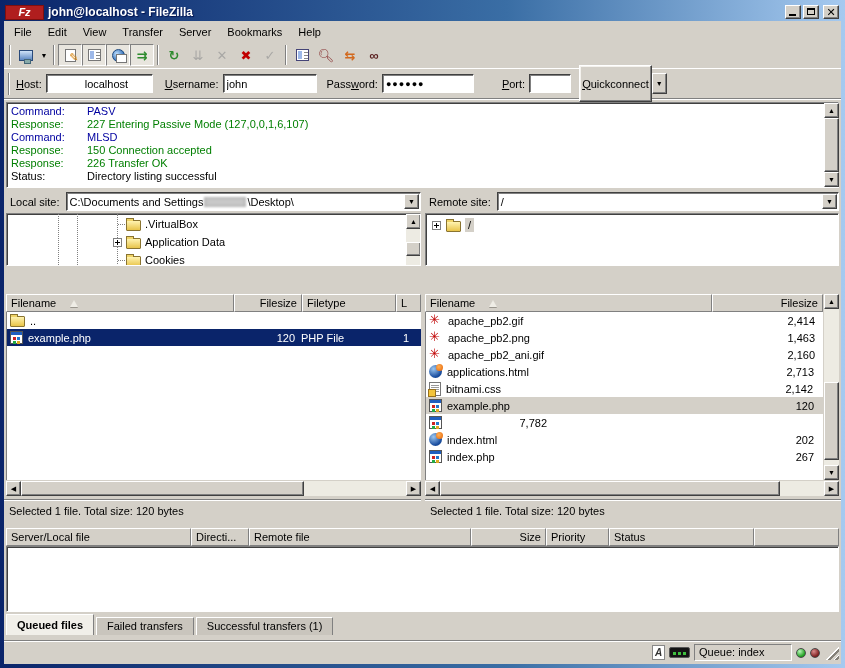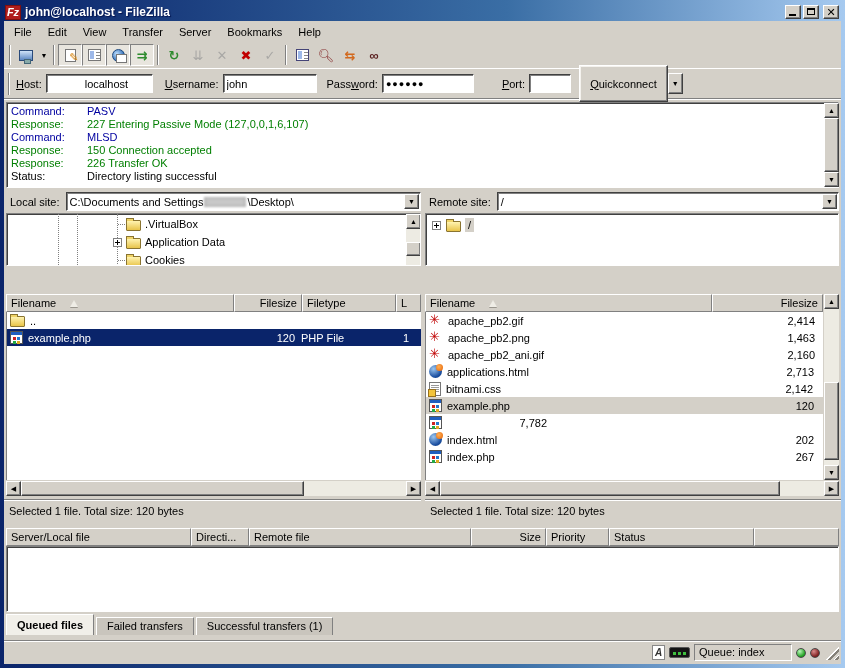--- a/index.html
+++ b/index.html
@@ -11,7 +11,7 @@
 
   
   .titlebar { position:absolute; left:4px; top:3px; width:837px; height:18px; display:flex; align-items:center; }
-  .fz-icon { width:16px; height:15px; margin:0 4px 0 1px; background:#B01E1E; border:1px solid #7E0F0F;
+  .fz-icon { width:39px; height:15px; margin:0 4px 0 1px; background:#B01E1E; border:1px solid #7E0F0F;
     color:#fff; font-weight:bold; font-style:italic; font-size:11px; line-height:13px; text-align:center; }
   .title-text { color:#fff; font-weight:bold; font-size:12px; text-shadow:1px 1px 1px #00114d; flex:1; }
   .winbtns { display:flex; gap:2px; margin-right:2px; }

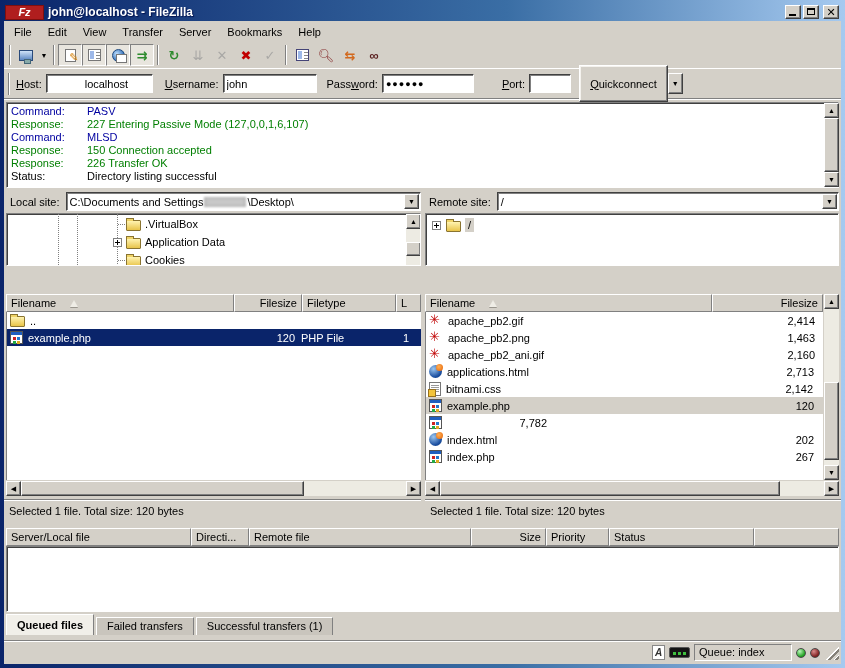--- a/index.html
+++ b/index.html
@@ -60,7 +60,7 @@
   .f-user { width:94px; margin-right:10px; }
   .f-pass { width:92px; margin-right:28px; letter-spacing:1px; font-size:9px; }
   .f-port { width:42px; margin-right:8px; }
-  .qc-btn { height:37px; padding:0 10px; background:#D4D0C8; border:1px solid; border-color:#fff #404040 #404040 #fff;
+  .qc-btn { height:37px; padding:0 2px; background:#D4D0C8; border:1px solid; border-color:#fff #404040 #404040 #fff;
     box-shadow:inset -1px -1px 0 #808080, inset 1px 1px 0 #f4f2ee; font-size:11px; }
   .qc-dd { width:15px; height:21px; background:#D4D0C8; border:1px solid; border-color:#fff #404040 #404040 #fff;
     box-shadow:inset -1px -1px 0 #808080; font-size:7px; display:flex; align-items:center; justify-content:center; }

